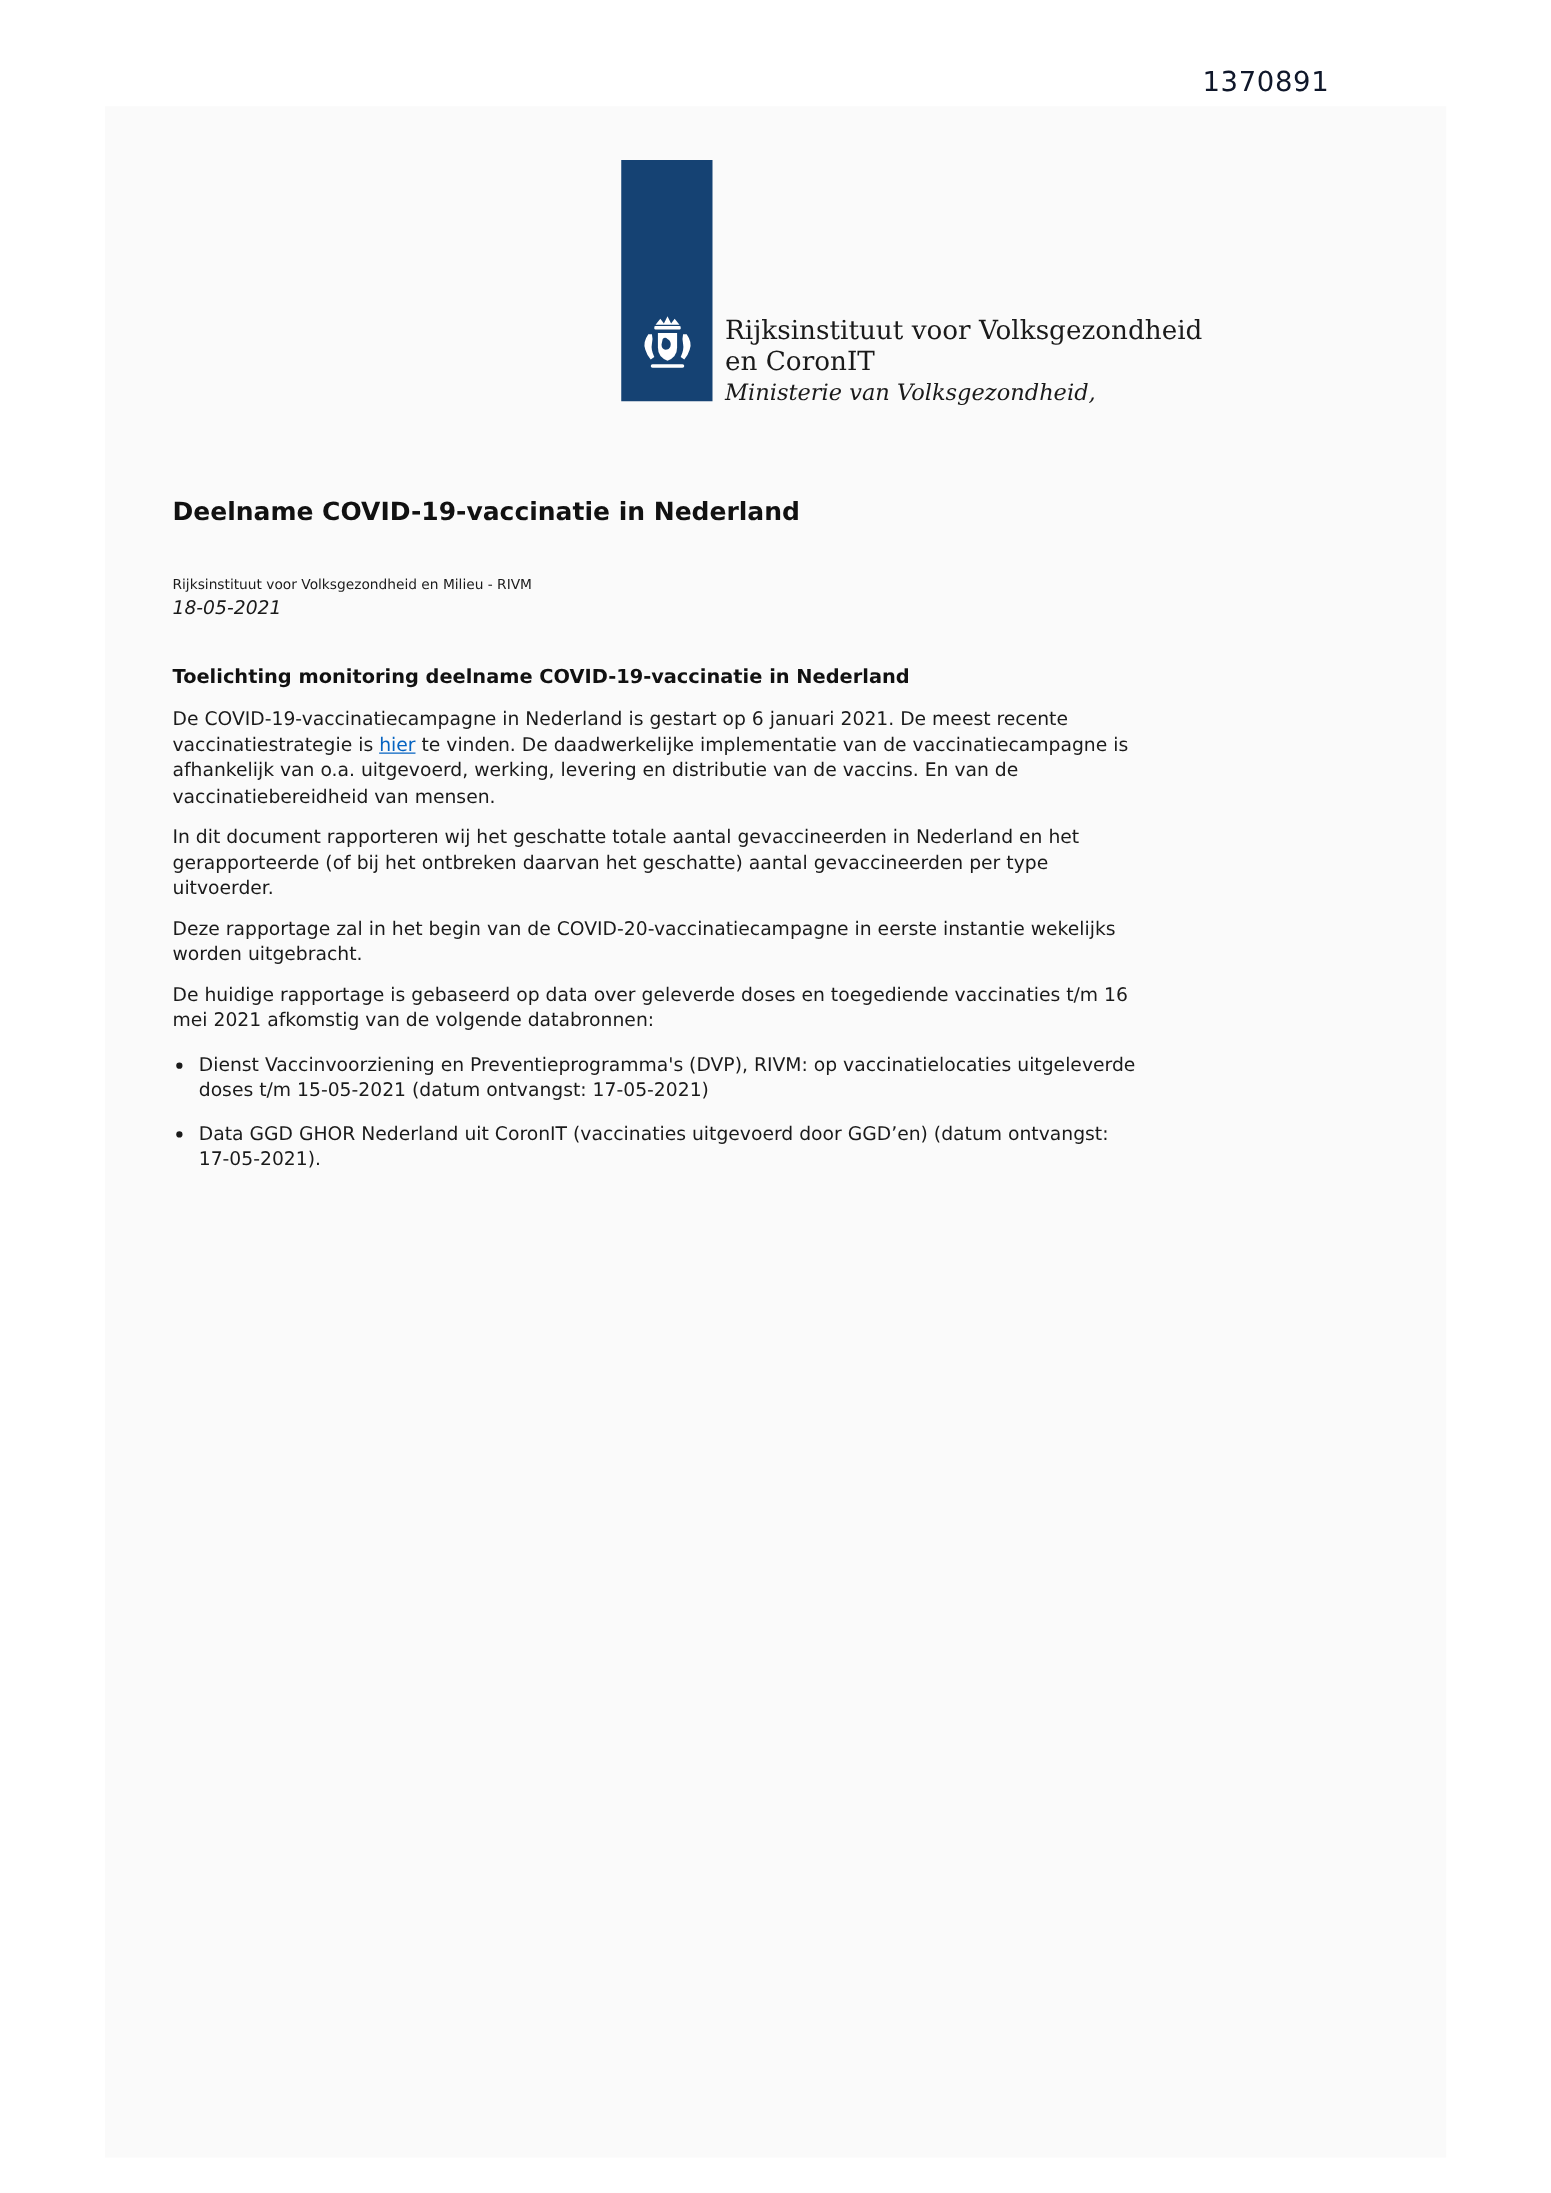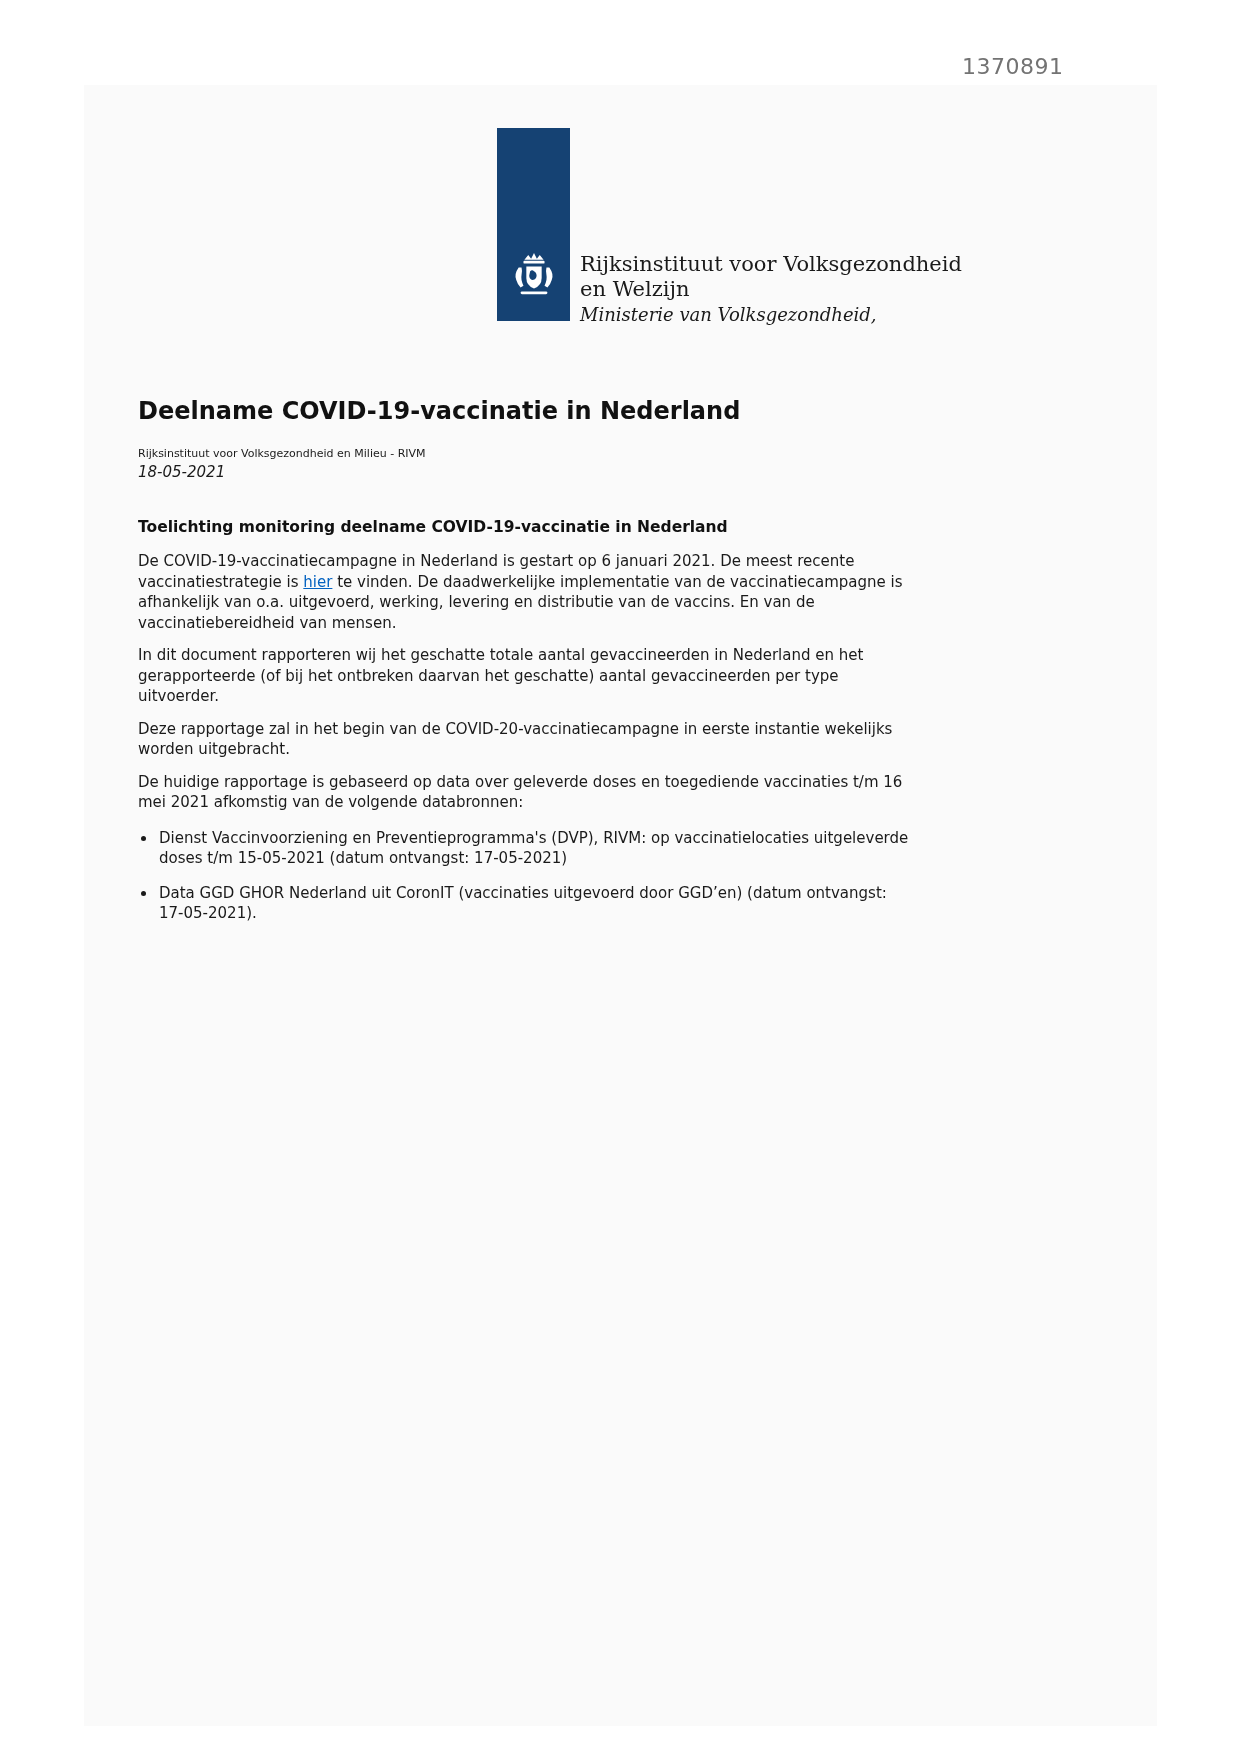--- a/index.html
+++ b/index.html
@@ -29,7 +29,7 @@
     top: 54px;
     left: 962px;
     font-size: 22px;
-    color: #737373;
+    color: #0f172a;
     letter-spacing: 0.5px;
   }
   

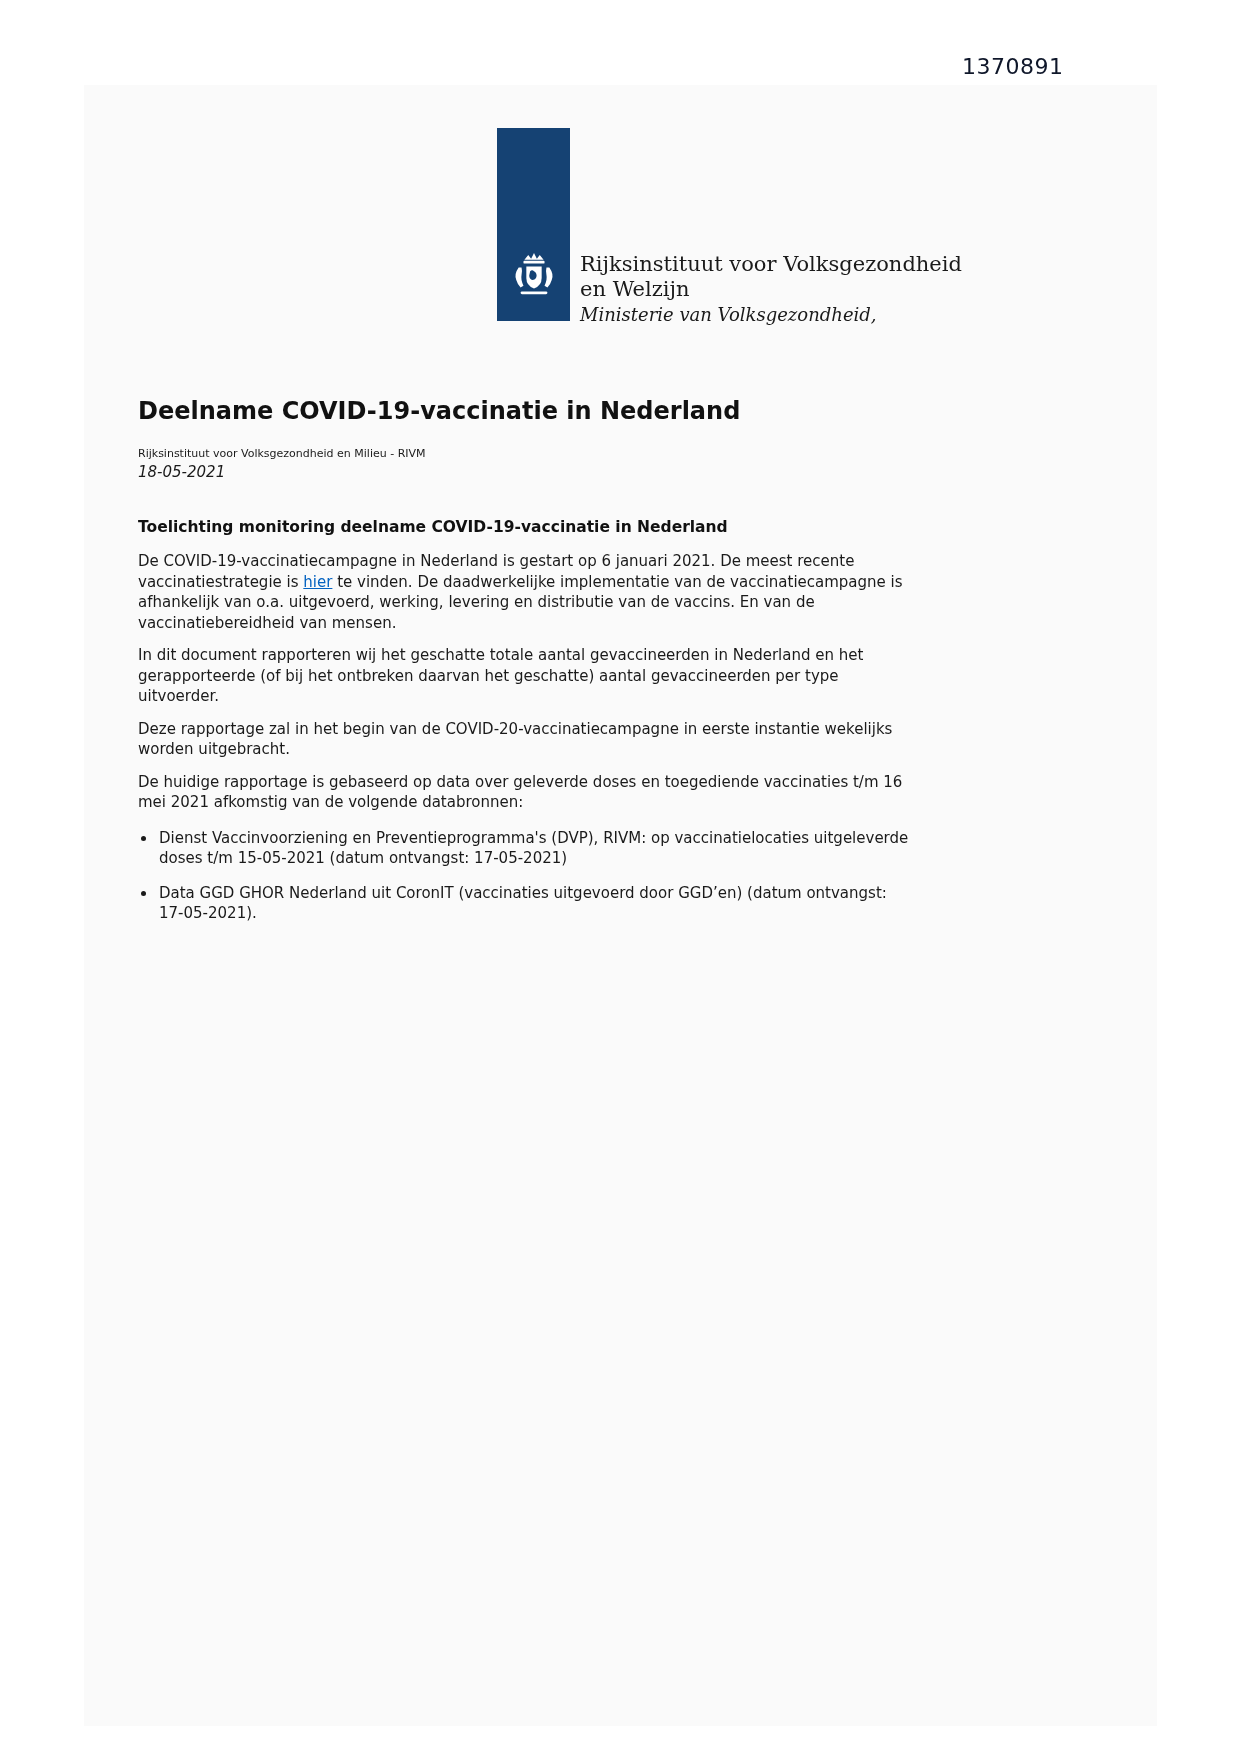--- a/index.html
+++ b/index.html
@@ -151,7 +151,7 @@
     </div>
     <div class="wordmark">
       <div class="org-line">Rijksinstituut voor Volksgezondheid</div>
-      <div class="org-line">en Welzijn</div>
+      <div class="org-line">en CoronIT</div>
       <div class="ministry-line ministry-first">Ministerie van Volksgezondheid,</div>
     </div>
   </div>

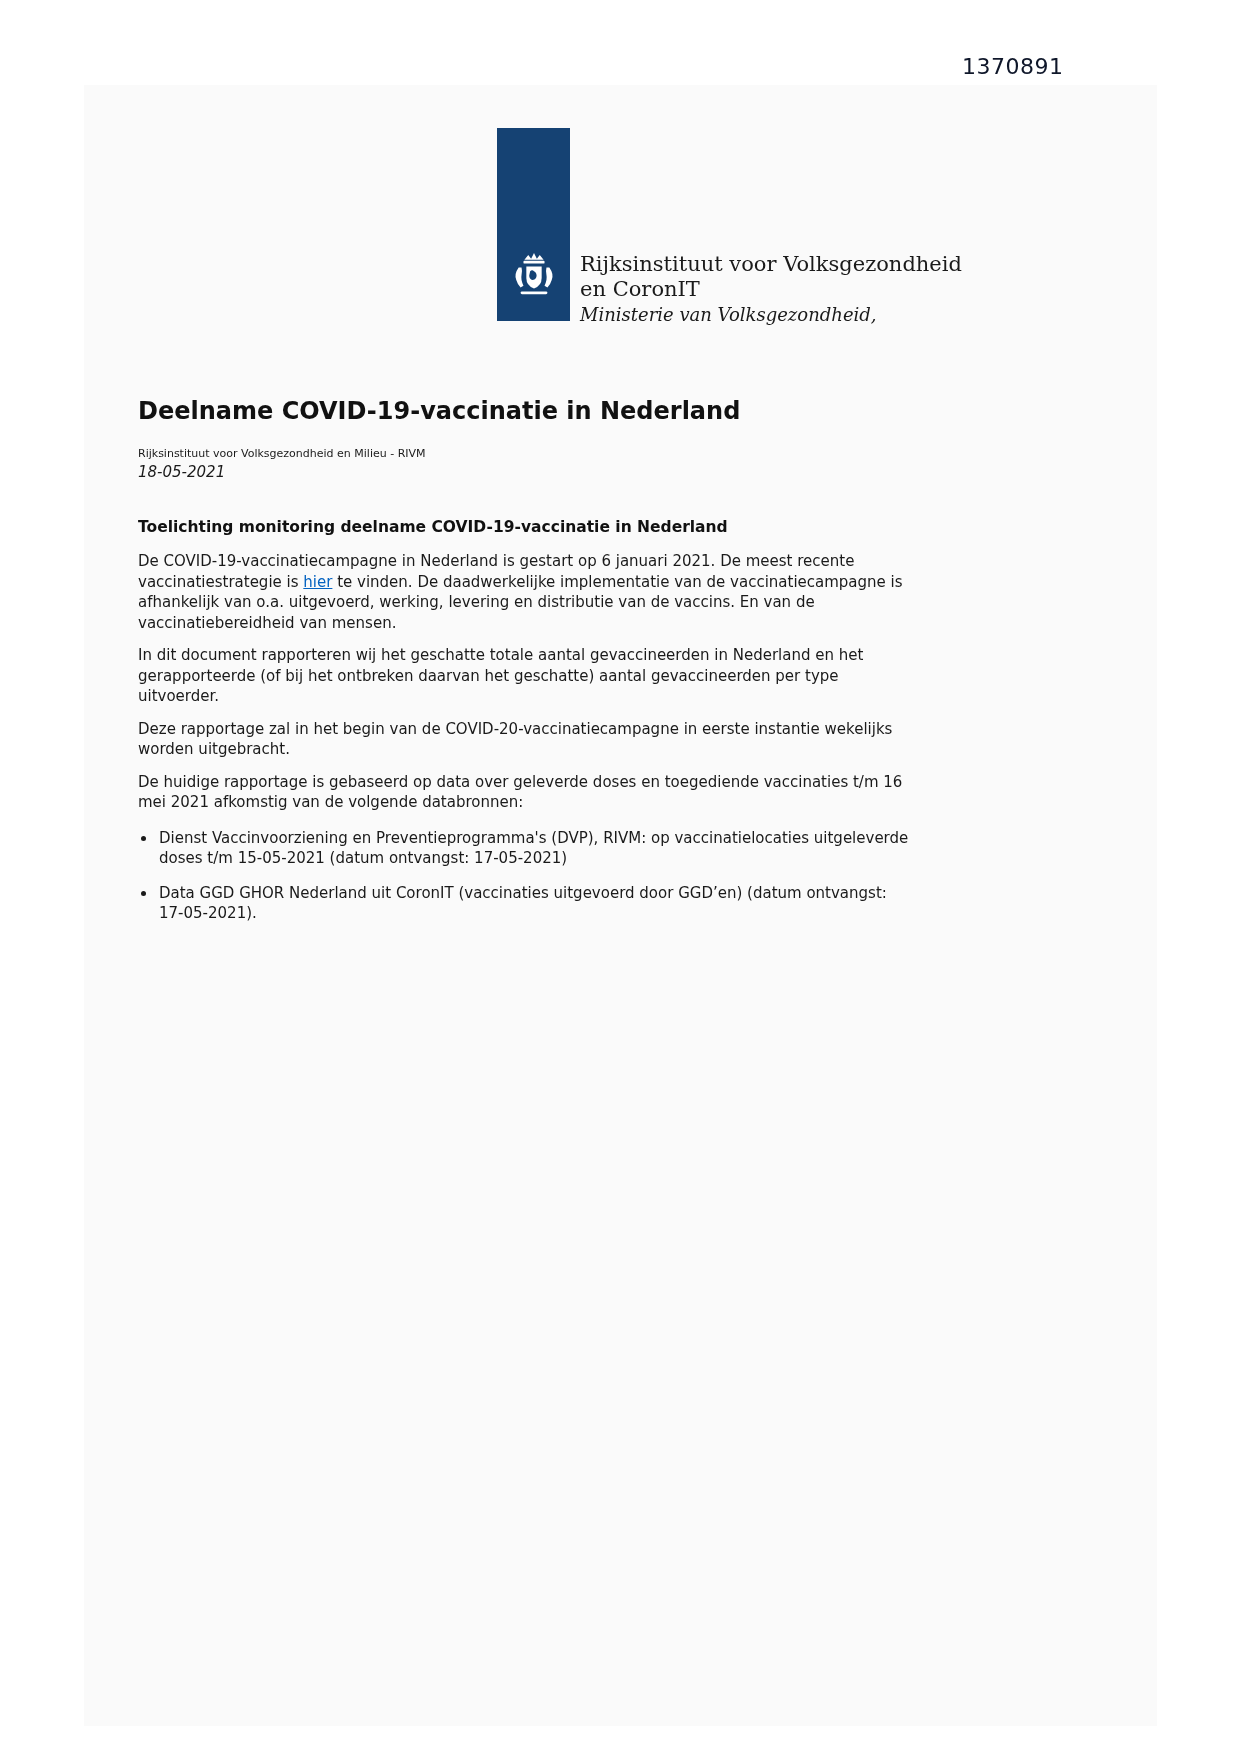--- a/index.html
+++ b/index.html
@@ -80,9 +80,9 @@
     width: 778px;
   }
   .doc-title {
-    font-size: 24px;
+    font-size: 20px;
     font-weight: bold;
-    margin: 0 0 19px 0;
+    margin: 0 0 37px 0;
     color: #111111;
   }
   .doc-subtitle {

